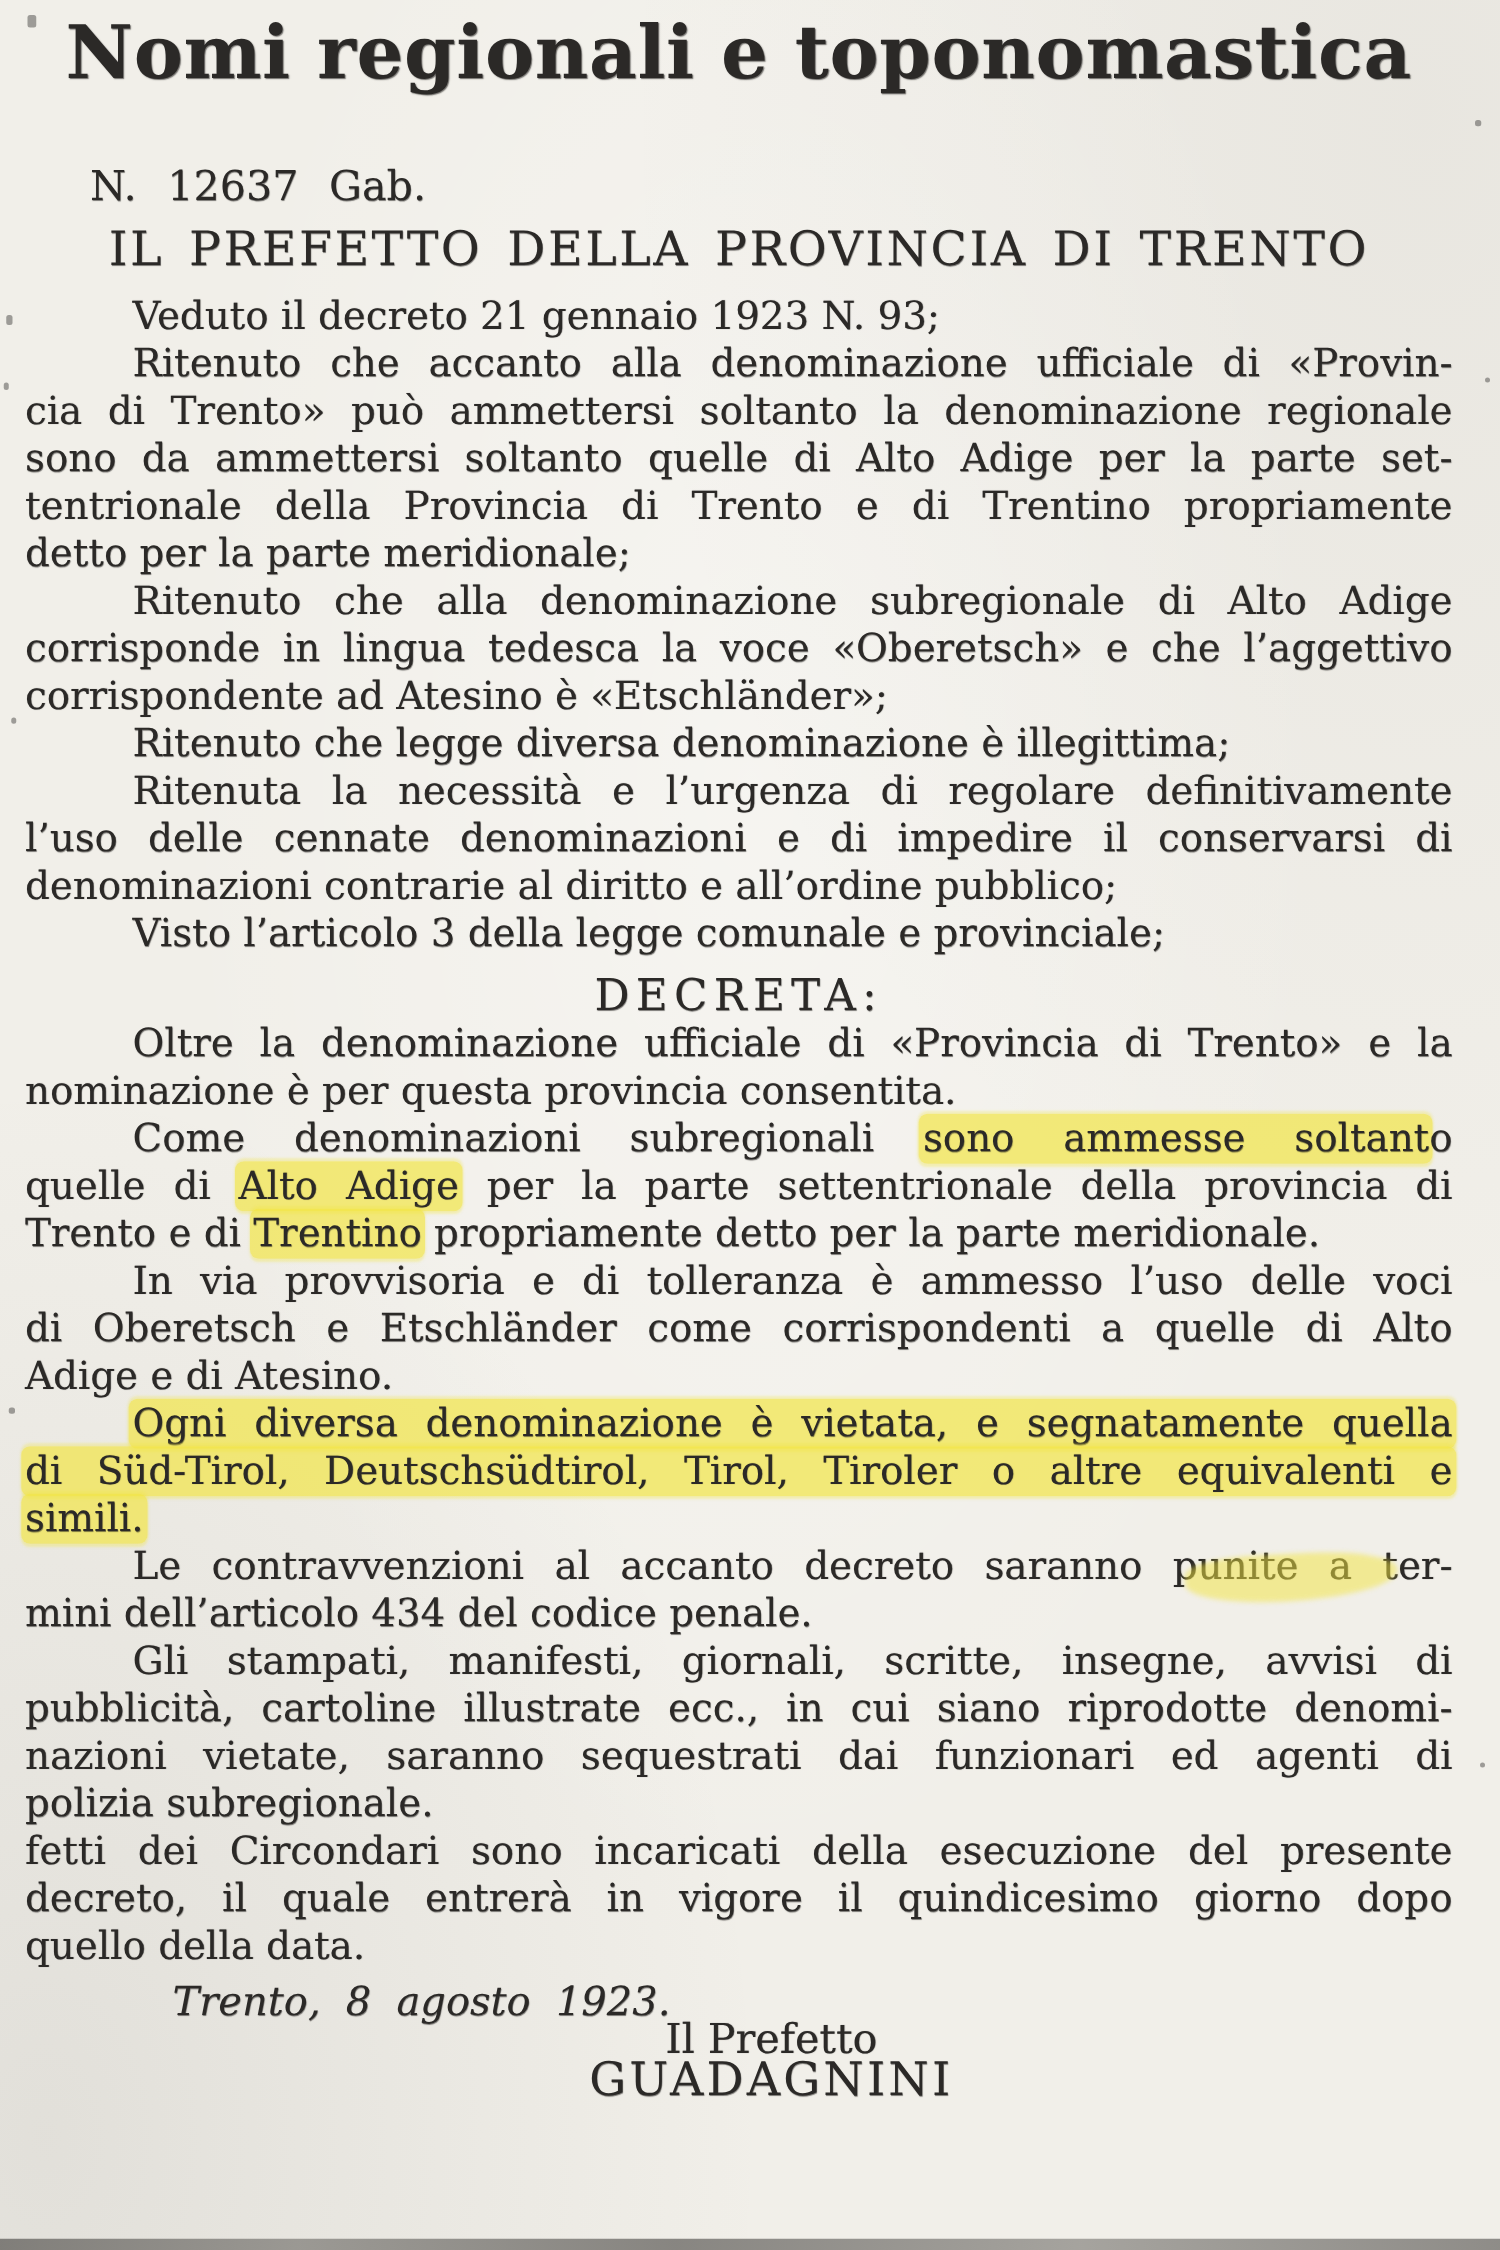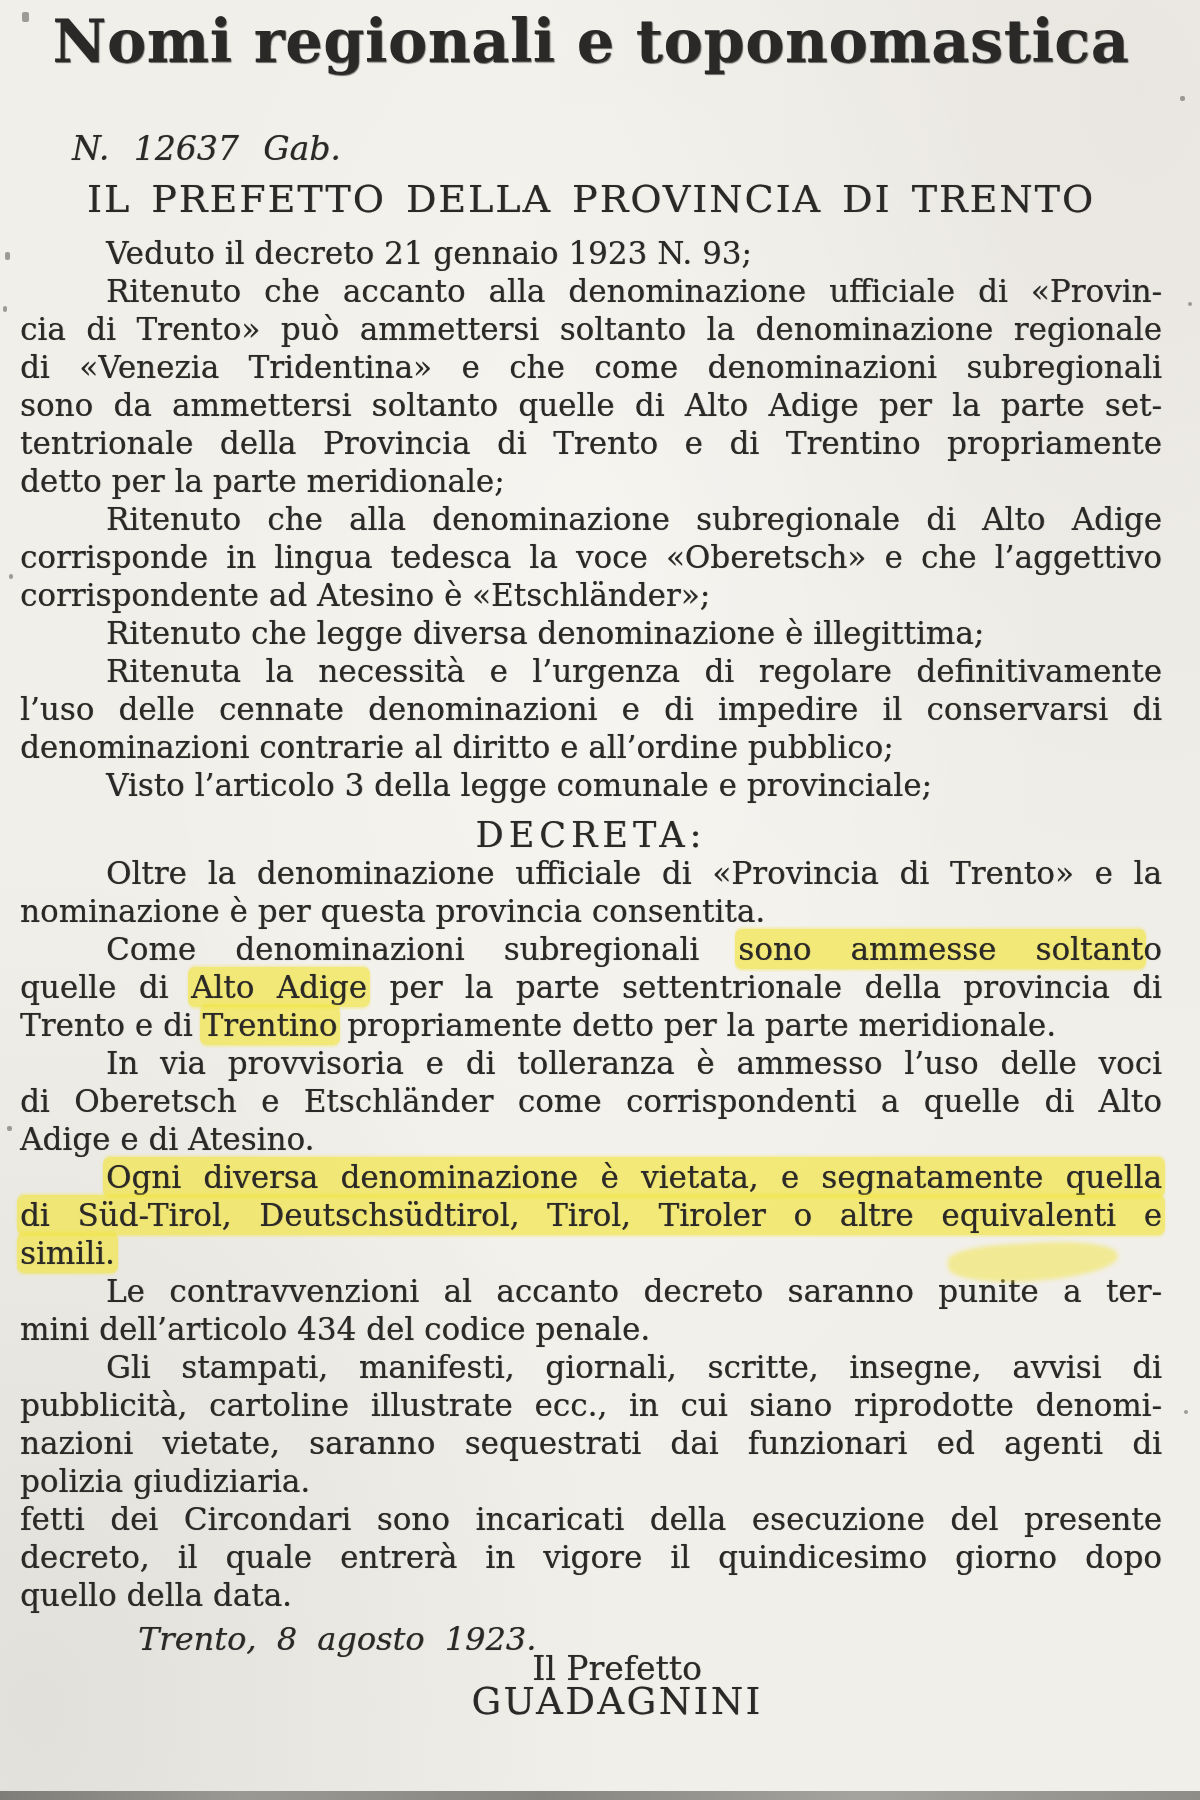--- a/index.html
+++ b/index.html
@@ -83,7 +83,7 @@
 <div class="page">
   <div class="doc" id="doc">
       <div class="line title"><span class="seg">Nomi regionali e toponomastica</span></div>
-      <div class="line protocol" style="margin-top: 52px; font-style: italic;"><span class="seg">N. 12637 Gab.</span></div>
+      <div class="line protocol" style="margin-top: 52px;"><span class="seg">N. 12637 Gab.</span></div>
       <div class="line authority" style="margin-top: 12px;"><span class="seg">IL PREFETTO DELLA PROVINCIA DI TRENTO</span></div>
       <div class="line p-single" style="margin-top: 16px;"><span class="seg">Veduto il decreto 21 gennaio 1923 N. 93;</span></div>
       <div class="line p-first"><span class="seg">Ritenuto che accanto alla denominazione ufficiale di «Provin-</span></div>

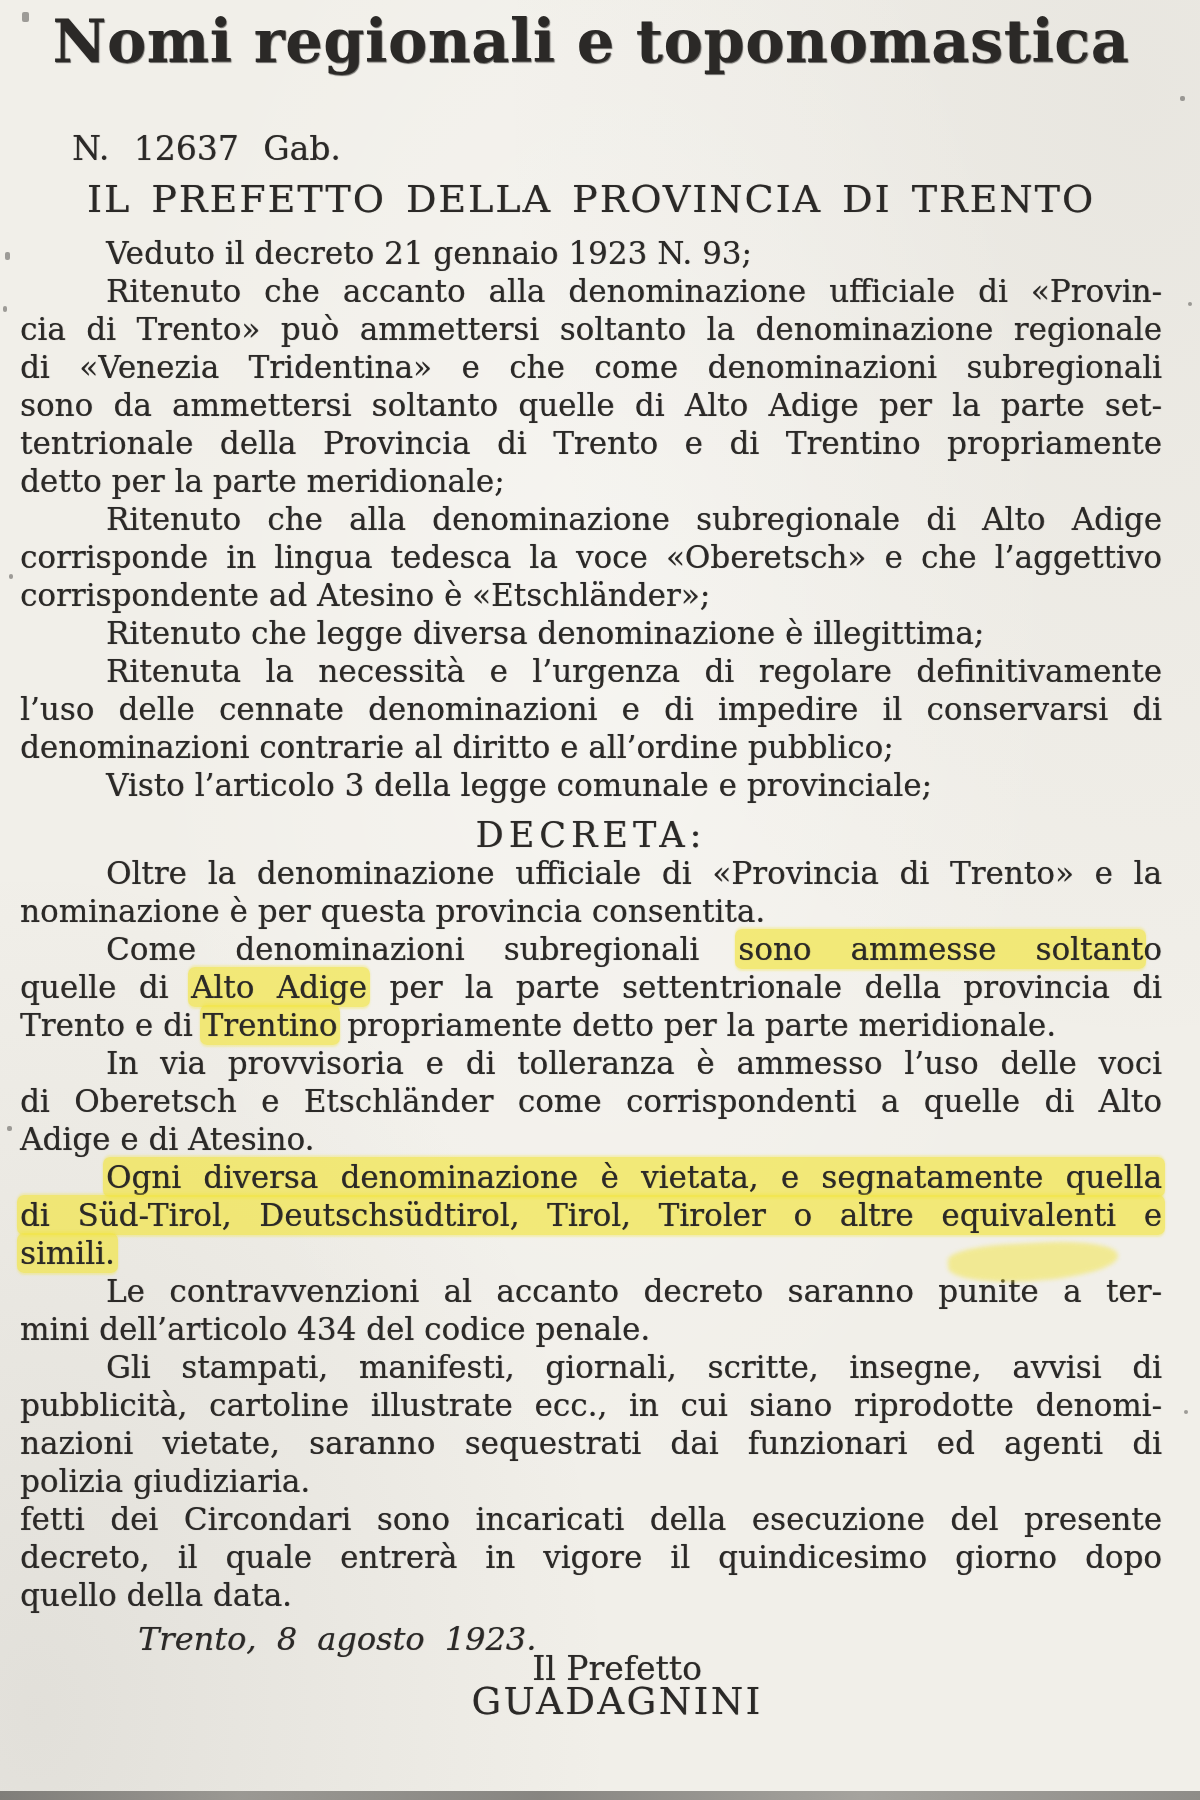--- a/index.html
+++ b/index.html
@@ -88,7 +88,6 @@
       <div class="line p-single" style="margin-top: 16px;"><span class="seg">Veduto il decreto 21 gennaio 1923 N. 93;</span></div>
       <div class="line p-first"><span class="seg">Ritenuto che accanto alla denominazione ufficiale di «Provin-</span></div>
       <div class="line p-mid"><span class="seg">cia di Trento» può ammettersi soltanto la denominazione regionale</span></div>
-      <div class="line p-mid"><span class="seg">di «Venezia Tridentina» e che come denominazioni subregionali</span></div>
       <div class="line p-mid"><span class="seg">sono da ammettersi soltanto quelle di Alto Adige per la parte set-</span></div>
       <div class="line p-mid"><span class="seg">tentrionale della Provincia di Trento e di Trentino propriamente</span></div>
       <div class="line p-last"><span class="seg">detto per la parte meridionale;</span></div>

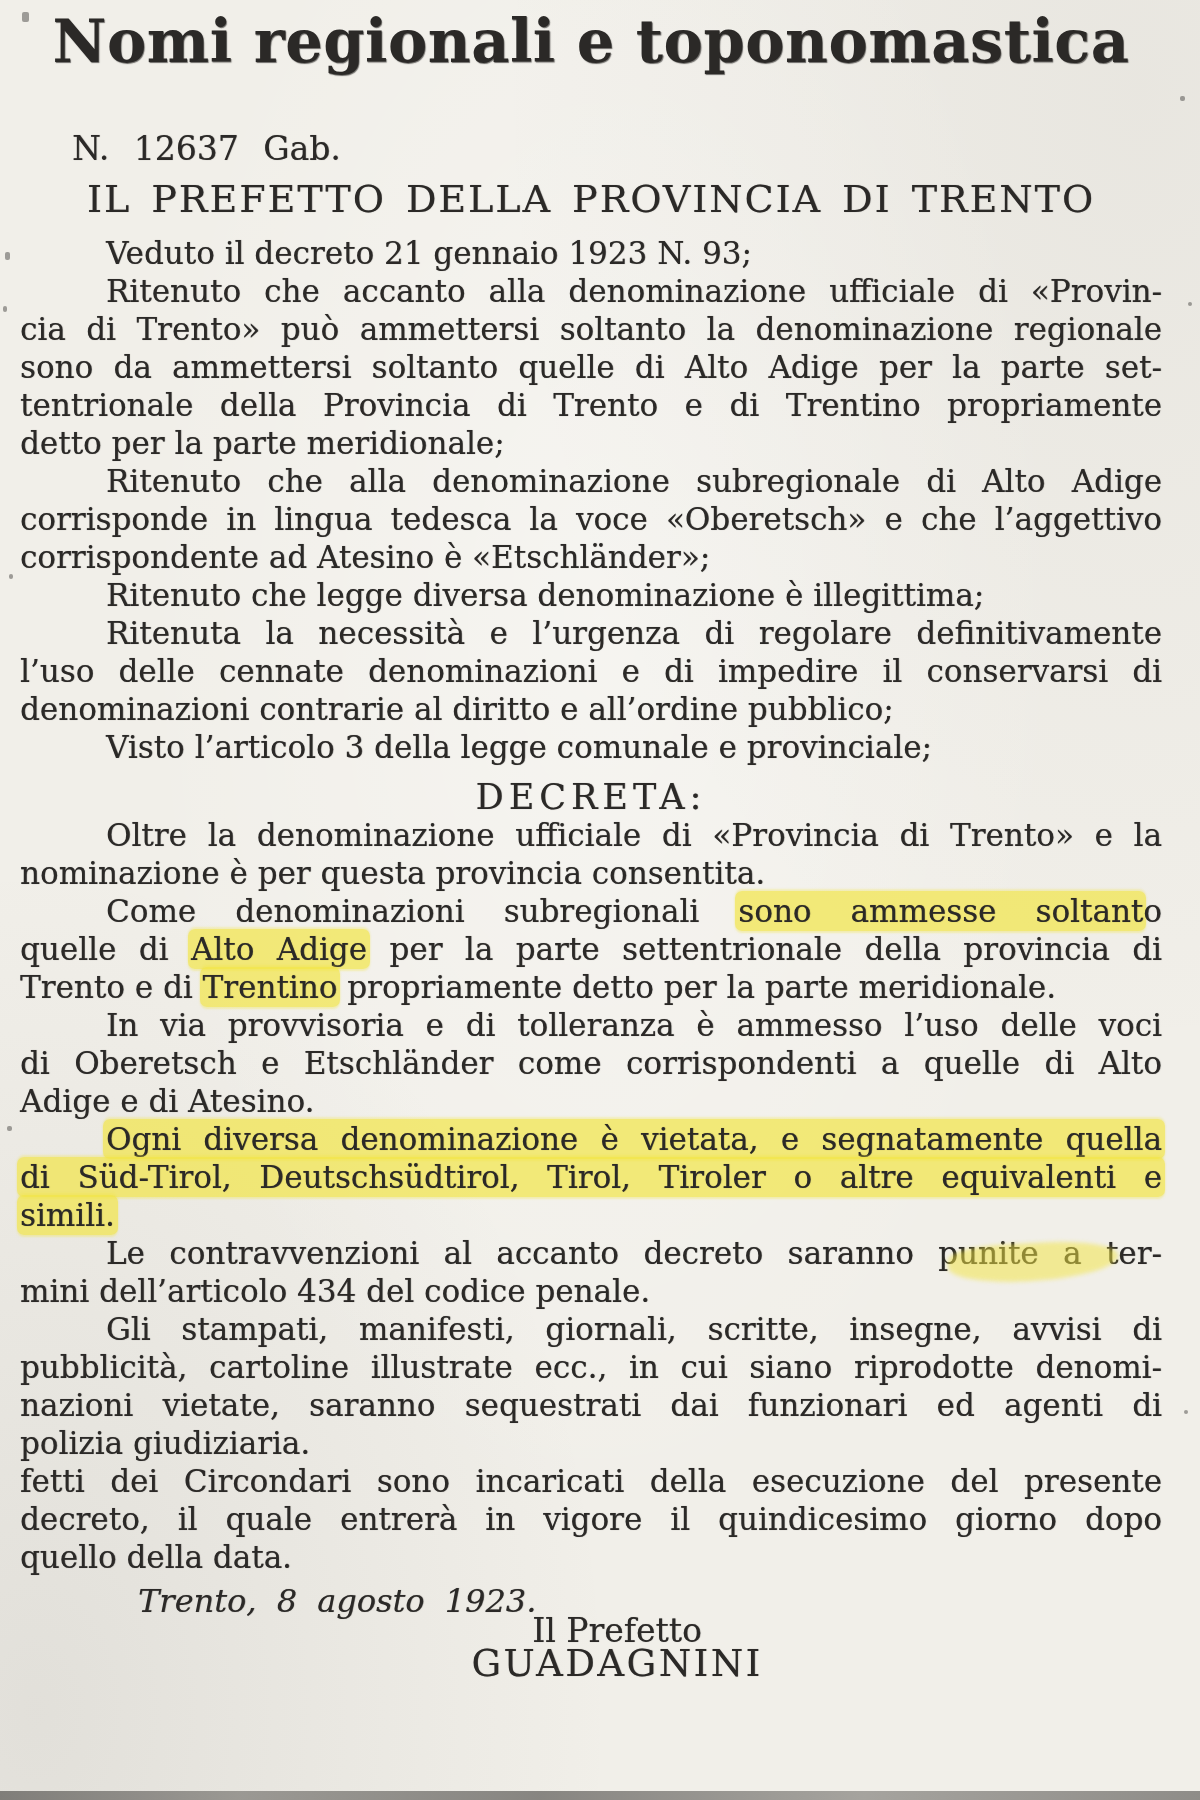--- a/index.html
+++ b/index.html
@@ -116,7 +116,7 @@
       <div class="line p-first"><span class="seg">Gli stampati, manifesti, giornali, scritte, insegne, avvisi di</span></div>
       <div class="line p-mid"><span class="seg">pubblicità, cartoline illustrate ecc., in cui siano riprodotte denomi-</span></div>
       <div class="line p-mid"><span class="seg">nazioni vietate, saranno  sequestrati dai funzionari ed agenti di</span></div>
-      <div class="line p-last"><span class="seg">polizia giudiziaria.</span></div>
+      <div class="line p-last"><span class="seg">polizia subregionale.</span></div>
       <div class="line p-mid"><span class="seg">fetti dei Circondari  sono incaricati della esecuzione del presente</span></div>
       <div class="line p-mid"><span class="seg">decreto, il quale entrerà in vigore il quindicesimo  giorno  dopo</span></div>
       <div class="line p-last"><span class="seg">quello della data.</span></div>

